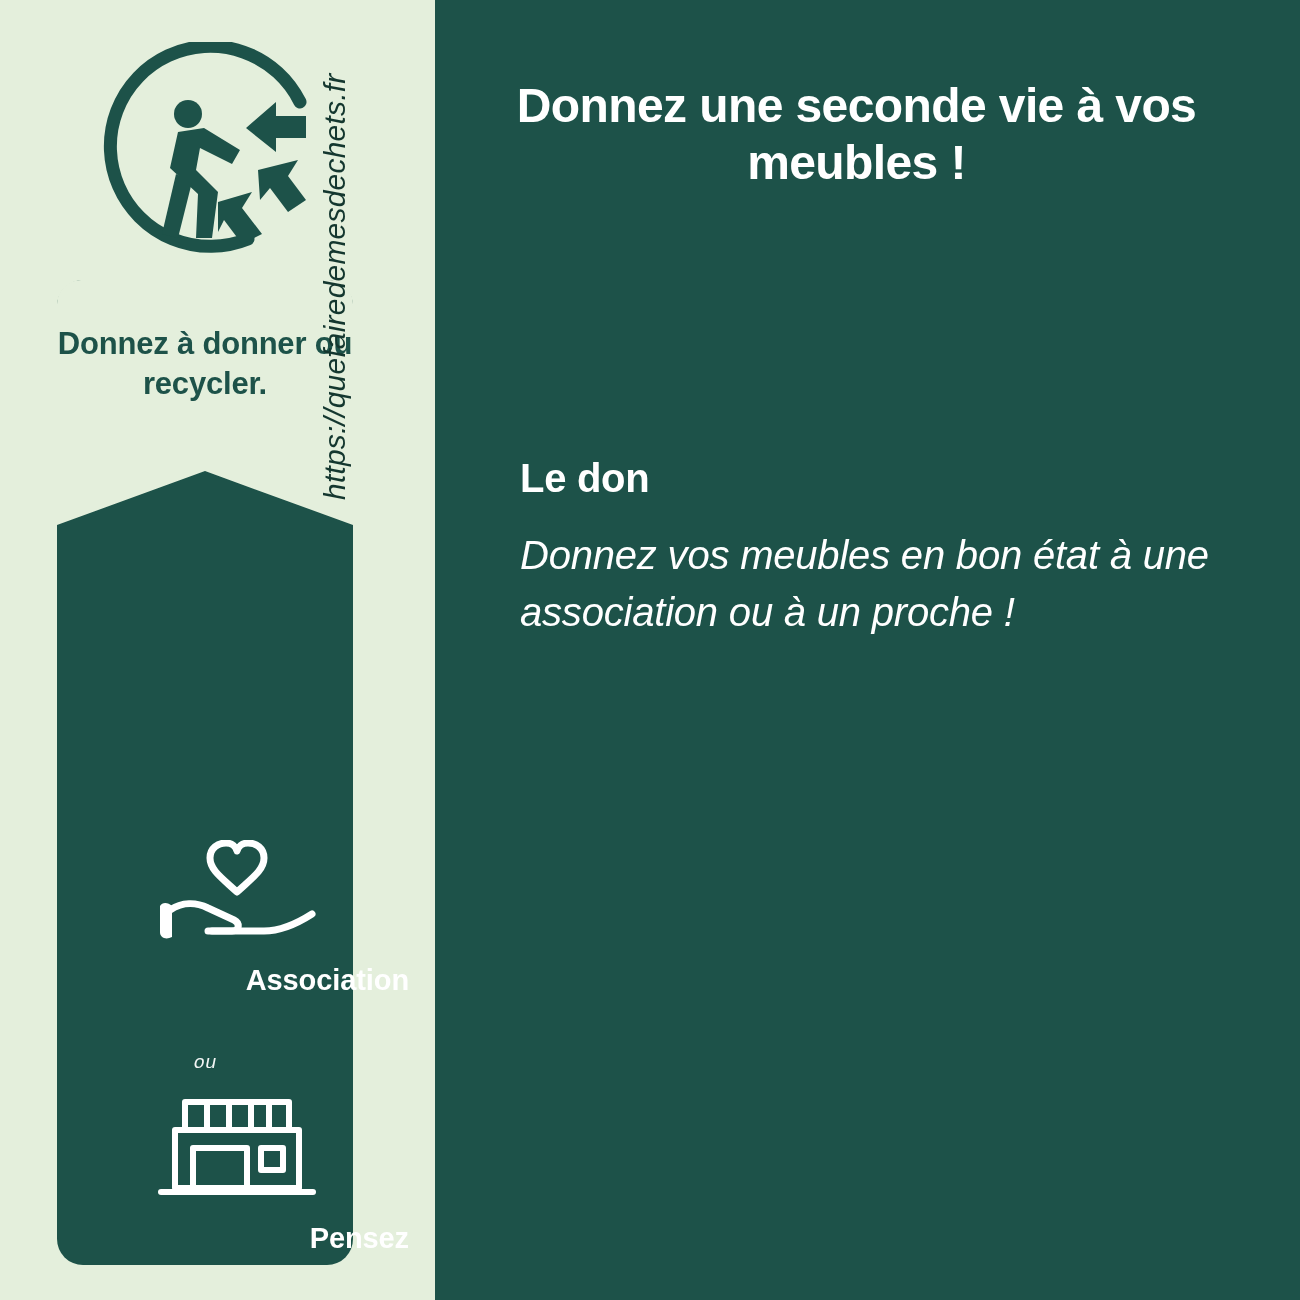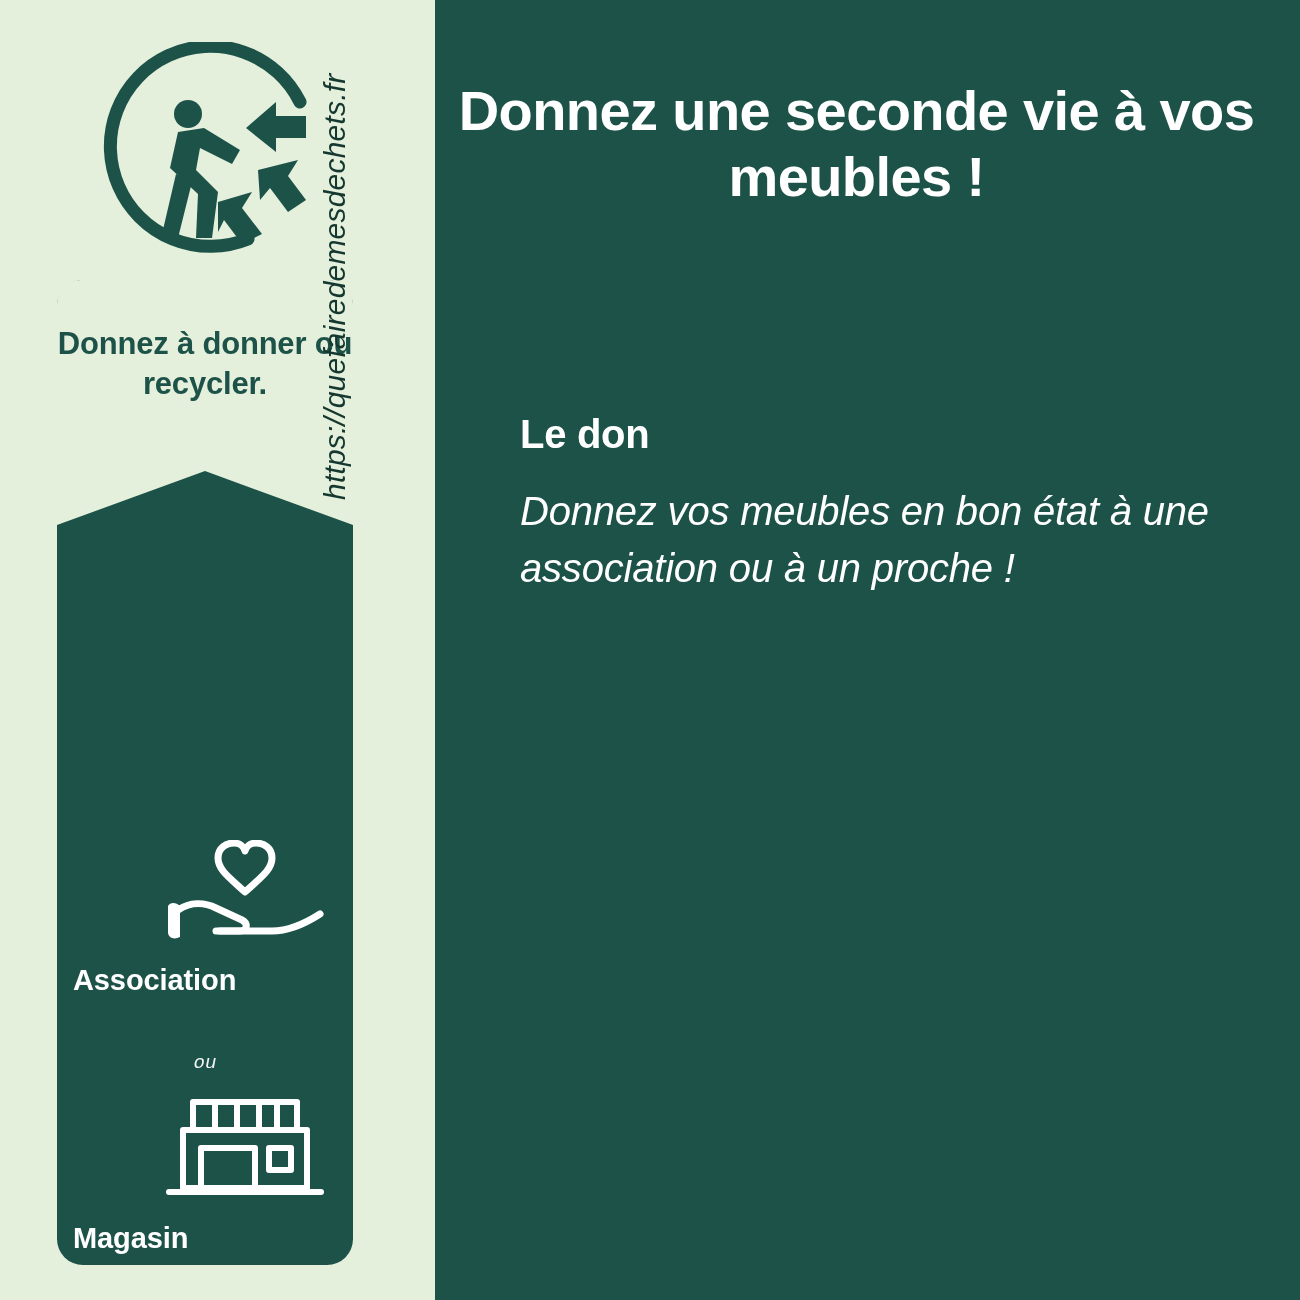--- a/index.html
+++ b/index.html
@@ -137,7 +137,7 @@
     right: 42px;
     top: 78px;
     text-align: center;
-    font-size: 56px;
+    font-size: 48px;
     font-weight: bold;
     line-height: 1.18;
     letter-spacing: -0.6px;

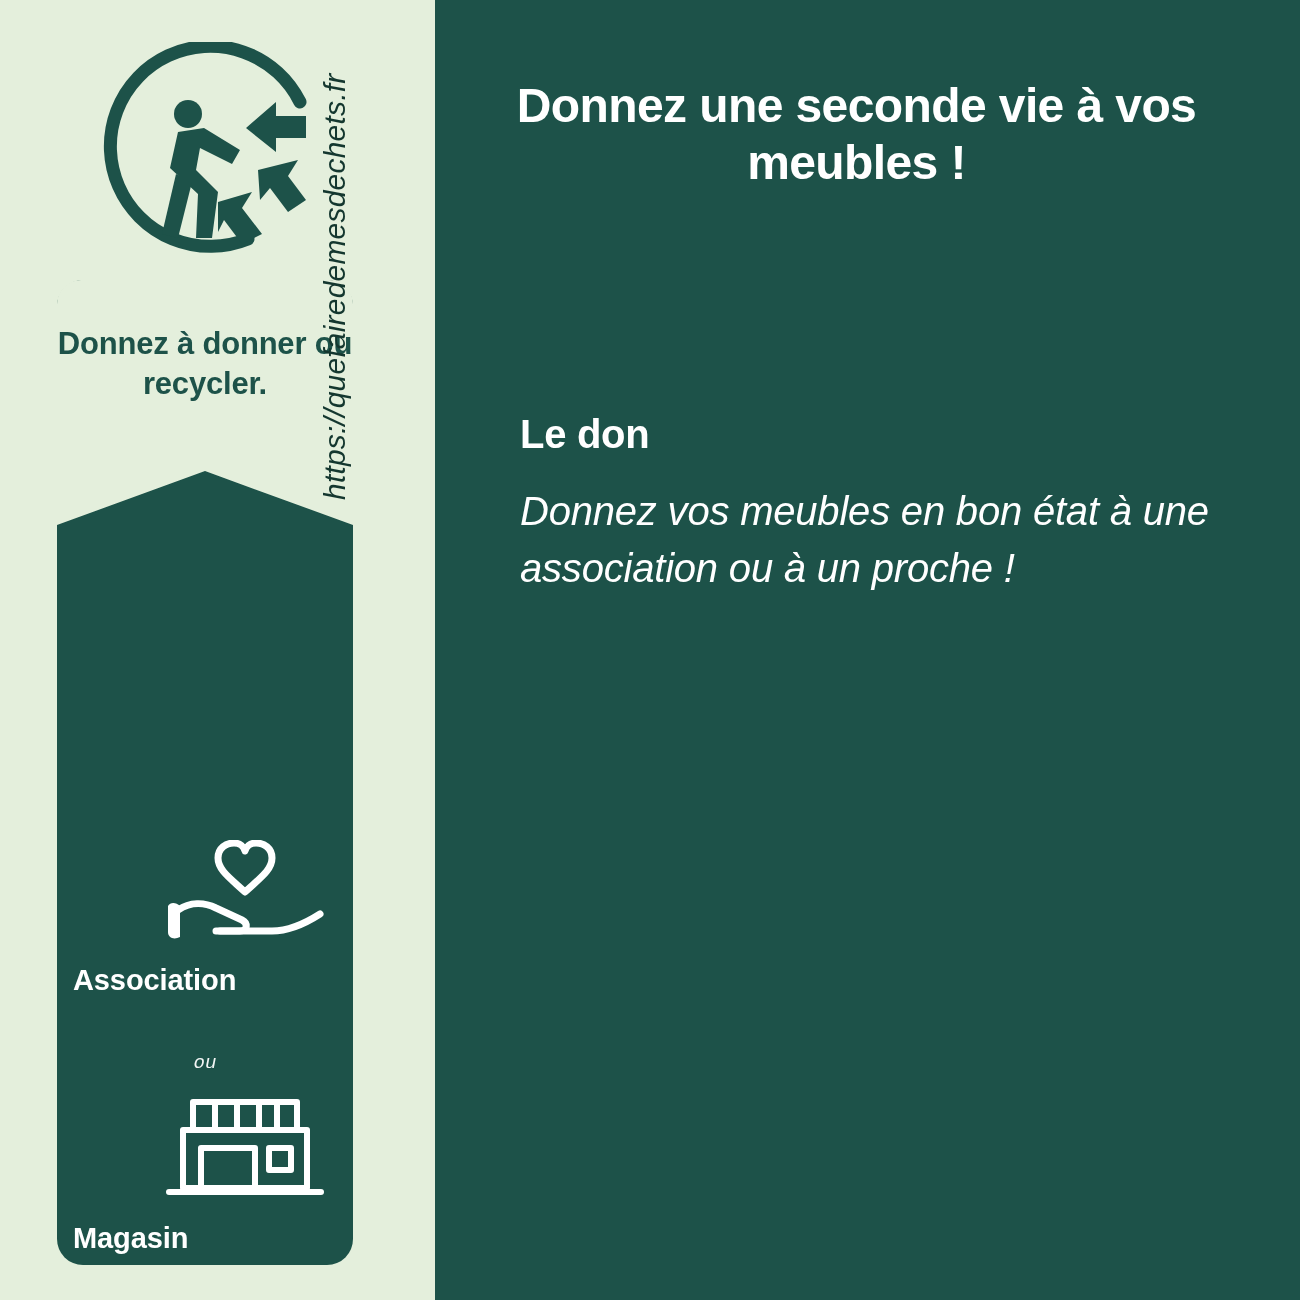--- a/index.html
+++ b/index.html
@@ -147,6 +147,7 @@
     position: absolute;
     left: 85px;
     right: 70px;
+    margin-top: 44px;
   }
   .section-1 { top: 412px; }
   .section-2 { top: 828px; }

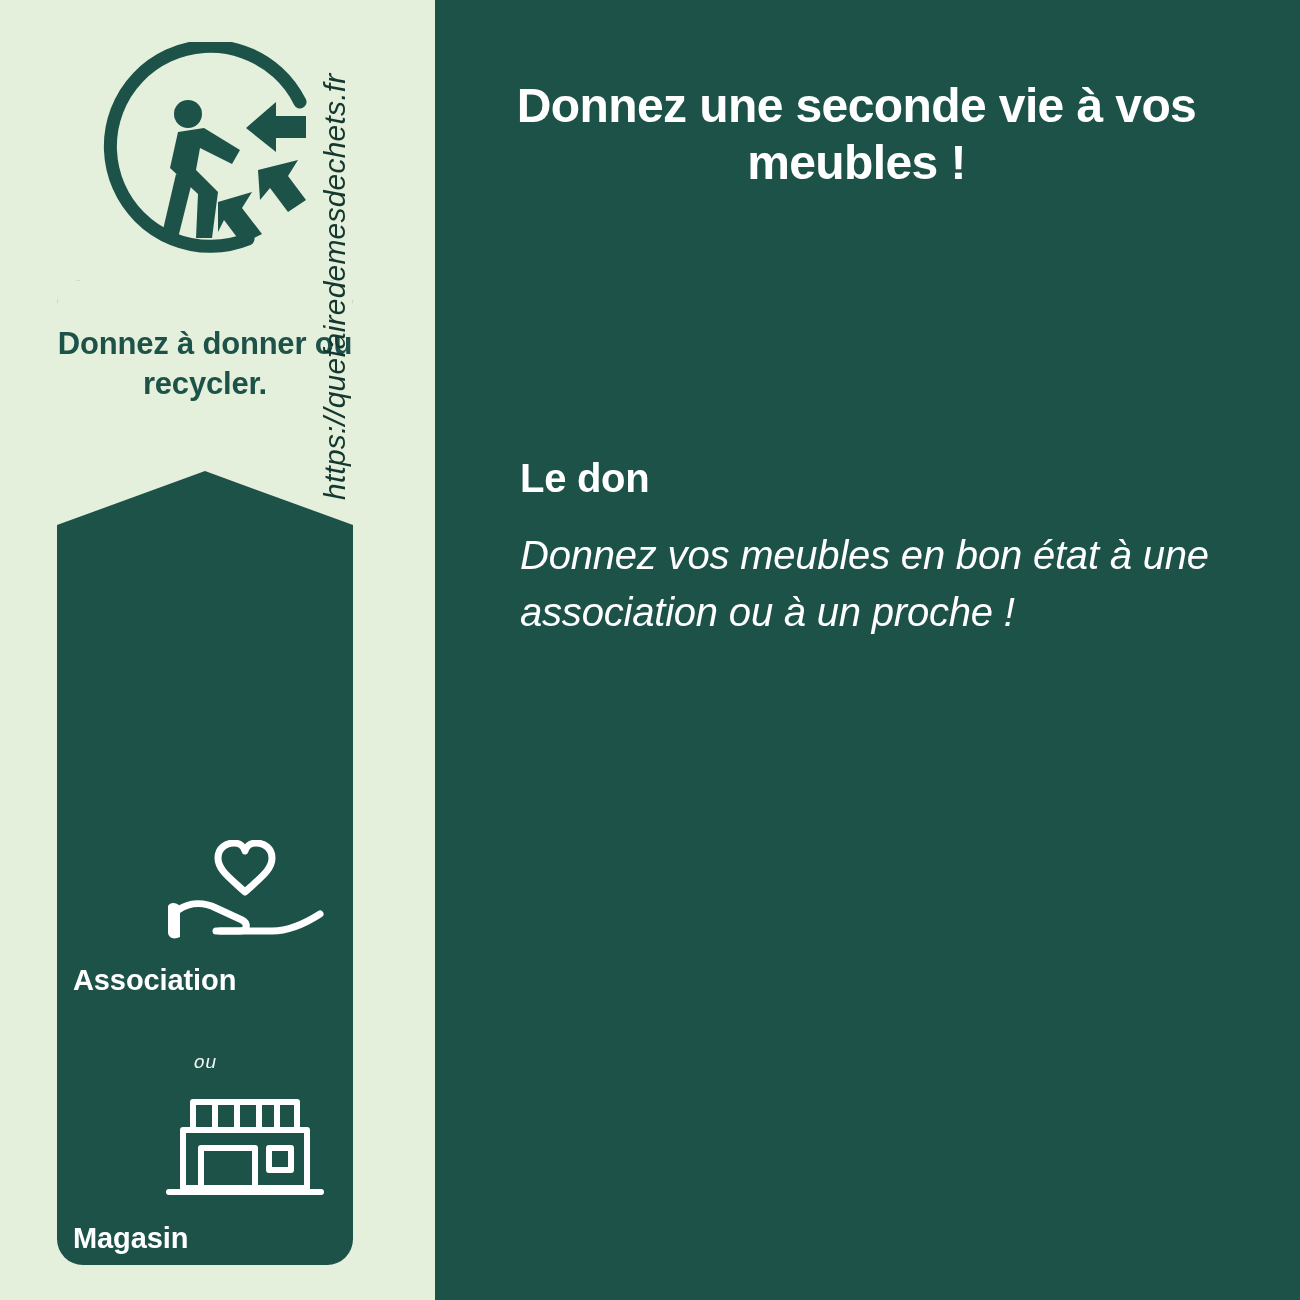--- a/index.html
+++ b/index.html
@@ -74,9 +74,9 @@
 
   .option {
     position: absolute;
-    left: 16px;
+    left: 8px;
     width: 344px;
-    text-align: left;
+    text-align: right;
     color: #ffffff;
   }
   .option-icon {

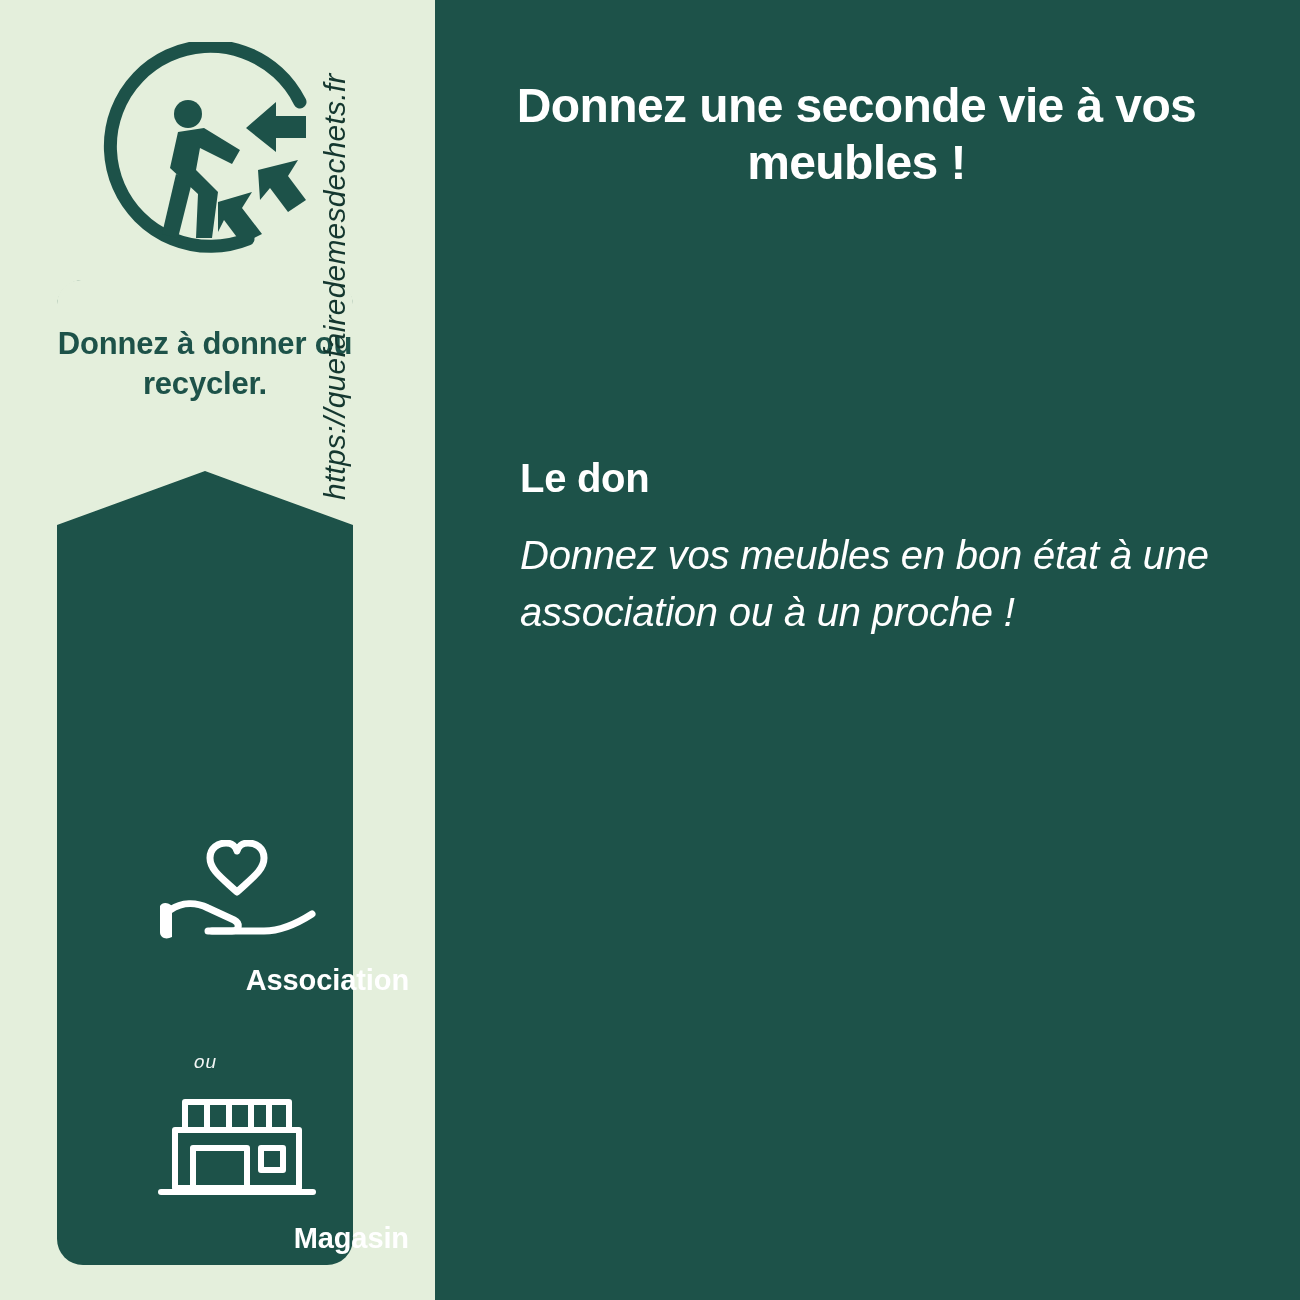--- a/index.html
+++ b/index.html
@@ -223,7 +223,7 @@
             </g>
           </svg>
         </div>
-        <div class="option-label">Magasin</div>
+        <div class="option-label">Pensez</div>
       </div>
 
     </div>

